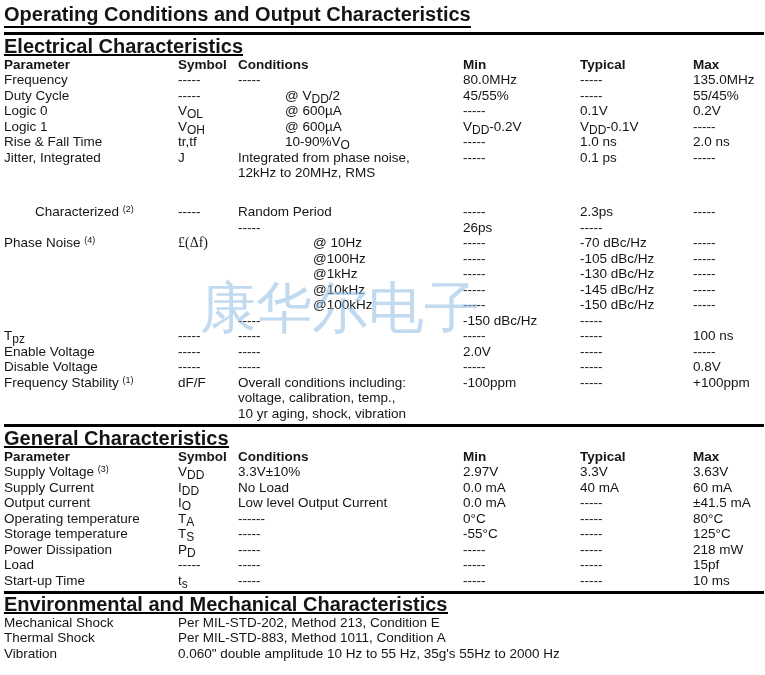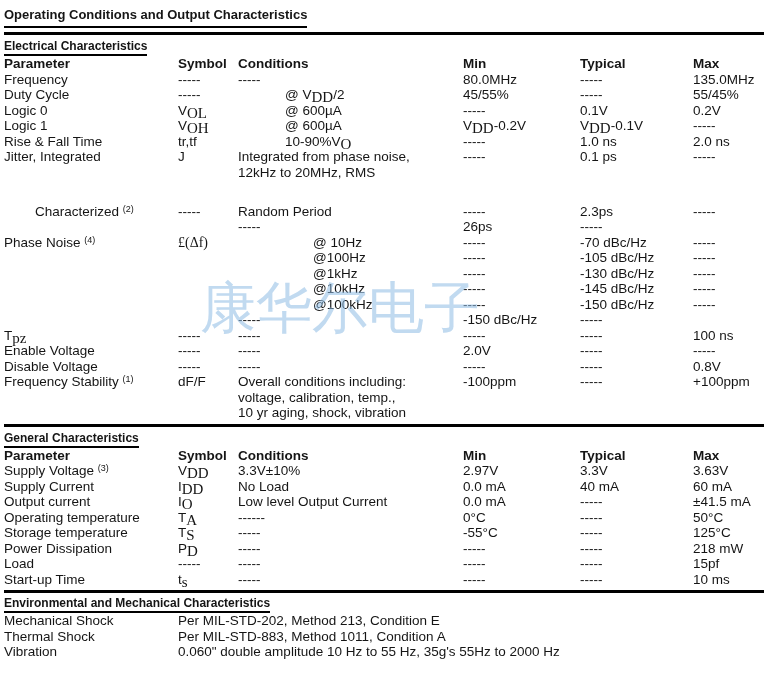--- a/index.html
+++ b/index.html
@@ -11,7 +11,7 @@
   }
   .page { padding:4px 0 0 4px; position:relative; }
   .title {
-    display:inline-block; font-size:13px; font-weight:bold; line-height:21px;
+    display:inline-block; font-size:20px; font-weight:bold; line-height:21px;
     border-bottom:2.5px solid #000; padding-bottom:1px;
   }
   .rule { height:3px; background:#000; margin-right:1px; }

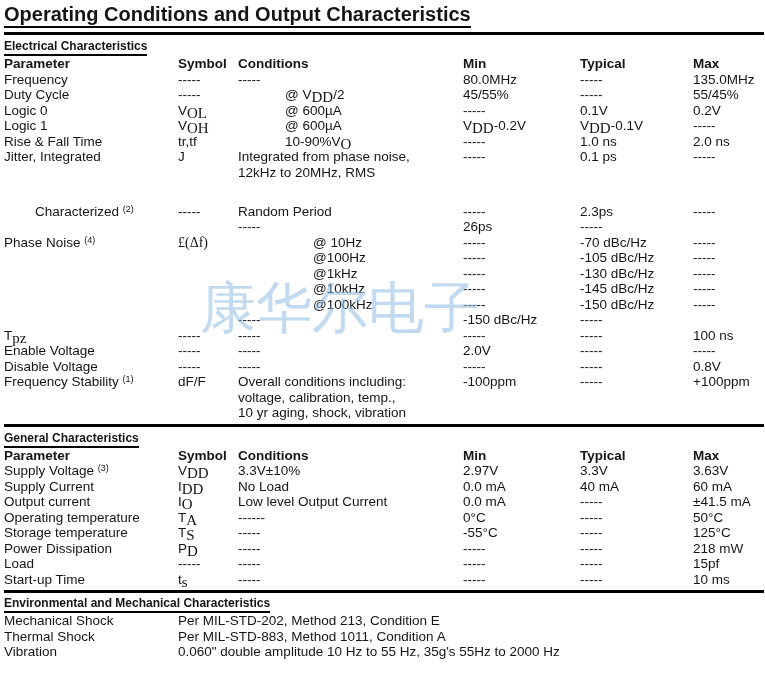--- a/index.html
+++ b/index.html
@@ -18,7 +18,7 @@
   #rule-top { margin-top:4px; }
   #rule-general, #rule-env { margin-top:3px; }
   .sect-heading {
-    display:inline-block; font-weight:bold; font-size:12px; line-height:16px;
+    display:inline-block; font-weight:bold; font-size:20px; line-height:16px;
     border-bottom:2px solid #000; margin-top:3px;
   }
   #sec-env .sect-heading { margin-top:2px; }

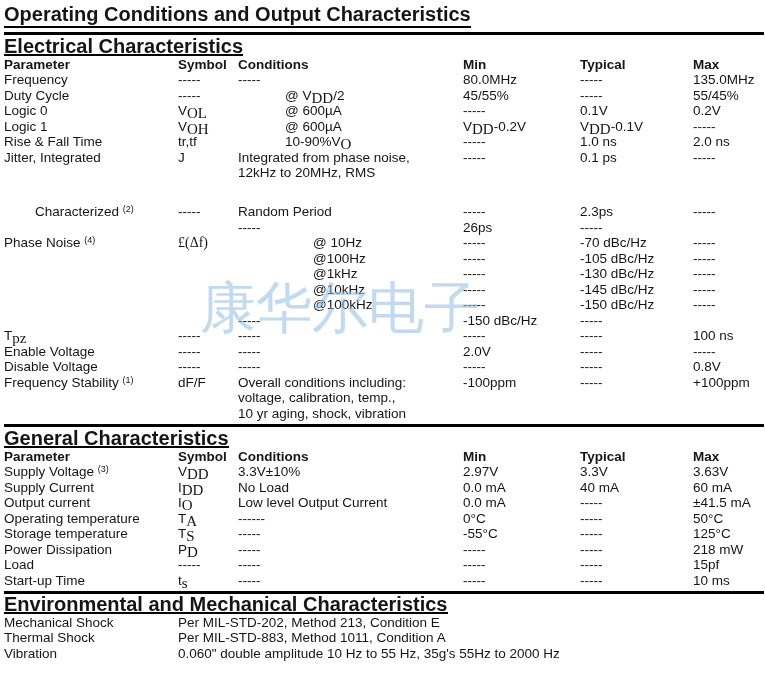--- a/index.html
+++ b/index.html
@@ -31,7 +31,7 @@
   .pi1 { padding-left:31px; }
   .gap { margin-top:8px; }
   .serif { font-family:"Liberation Serif","DejaVu Serif",serif; font-size:14px; }
-  sub { font-size:15px; line-height:0; vertical-align:-3px;font-family:Liberation Serif, serif; }
+  sub { font-size:12px; line-height:0; vertical-align:-3px; }
   sup { font-size:9px; line-height:0; vertical-align:4px; }
   .watermark {
     position:absolute; left:200px; top:266px; z-index:5;

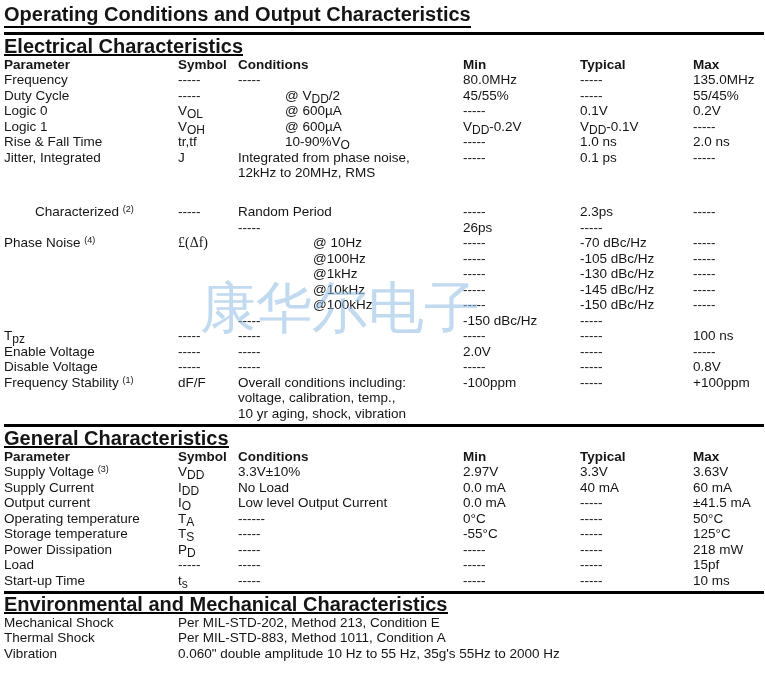--- a/index.html
+++ b/index.html
@@ -254,7 +254,7 @@
           <div class="cell">------</div>
           <div class="cell">0°C</div>
           <div class="cell">-----</div>
-          <div class="cell">50°C</div>
+          <div class="cell">80°C</div>
         </div>
         <div class="trow">
           <div class="cell">Storage temperature</div>

